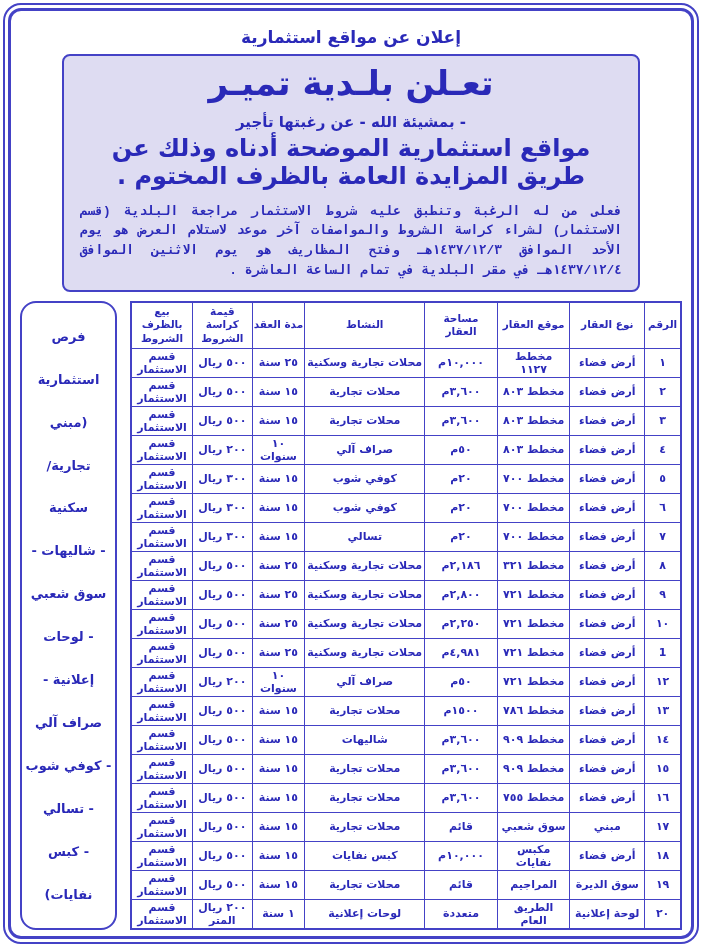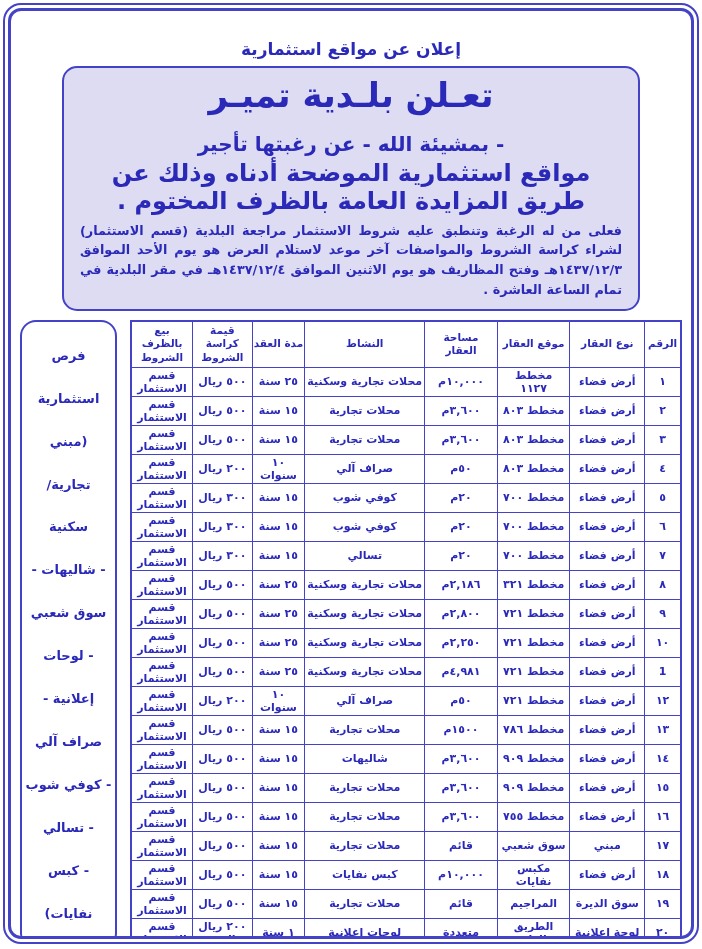--- a/index.html
+++ b/index.html
@@ -26,7 +26,7 @@
     position:absolute; inset:3px;
     border:3px solid var(--line);
     border-radius:13px;
-    padding:24px 9px 6px 9px;
+    padding:12px 9px 6px 9px;
     overflow:hidden;
   }
   .top-title{

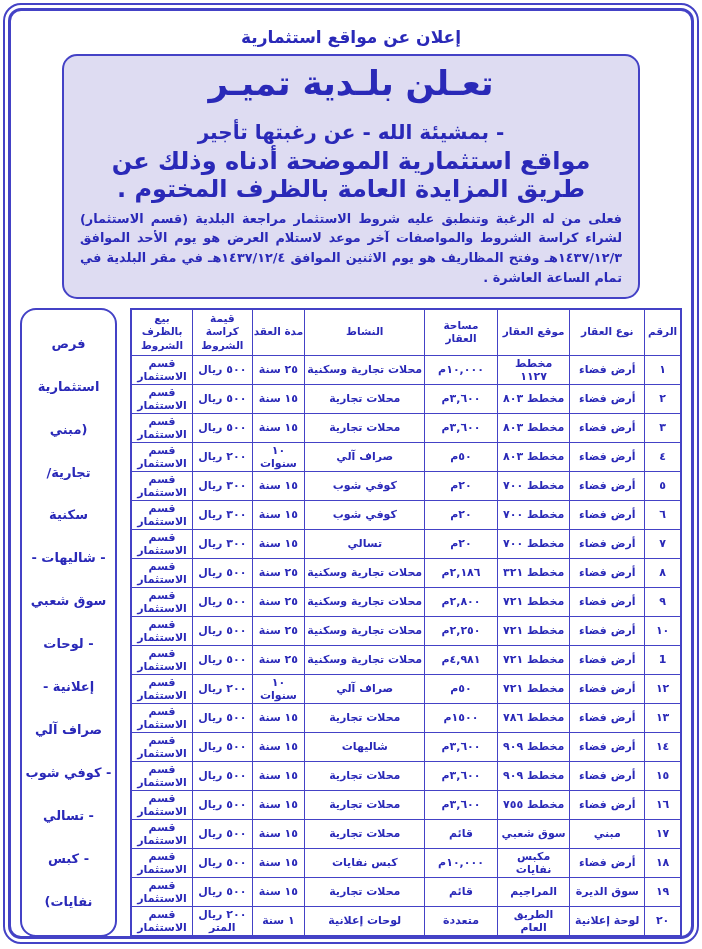--- a/index.html
+++ b/index.html
@@ -39,7 +39,7 @@
     margin:7px 42px 0 42px;
     background:var(--panel);
     border:2px solid var(--line);
-    border-radius:15px;
+    border-radius:8px;
     text-align:center;
     padding:6px 16px 9px 16px;
   }

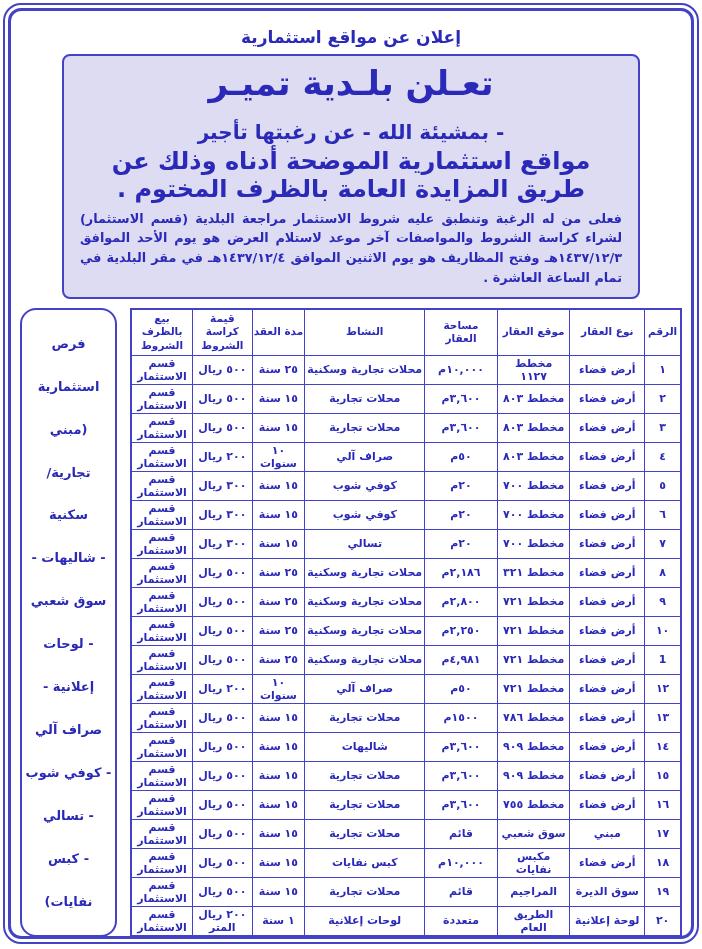--- a/index.html
+++ b/index.html
@@ -44,7 +44,7 @@
     padding:6px 16px 9px 16px;
   }
   .a-title{ font-size:34px; line-height:1.25; }
-  .a-sub{ font-size:20px; margin-top:15px; }
+  .a-sub{ font-size:15px; margin-top:8px; }
   .a-lead{ font-size:24px; margin-top:3px; }
   .a-body{
     font-size:12.8px;

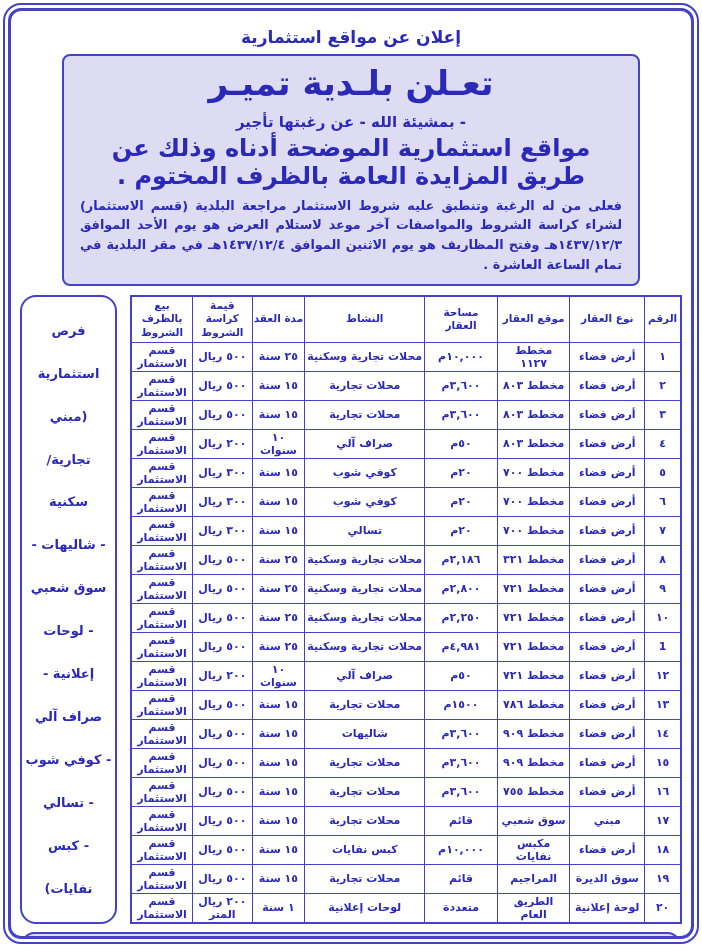--- a/index.html
+++ b/index.html
@@ -50,7 +50,8 @@
     font-size:12.8px;
     line-height:1.55;
     text-align:justify;
-    margin-top:6px;
+    margin-top:12px;
+    font-family:Liberation Mono, monospace;
   }
   .main{
     display:flex;

